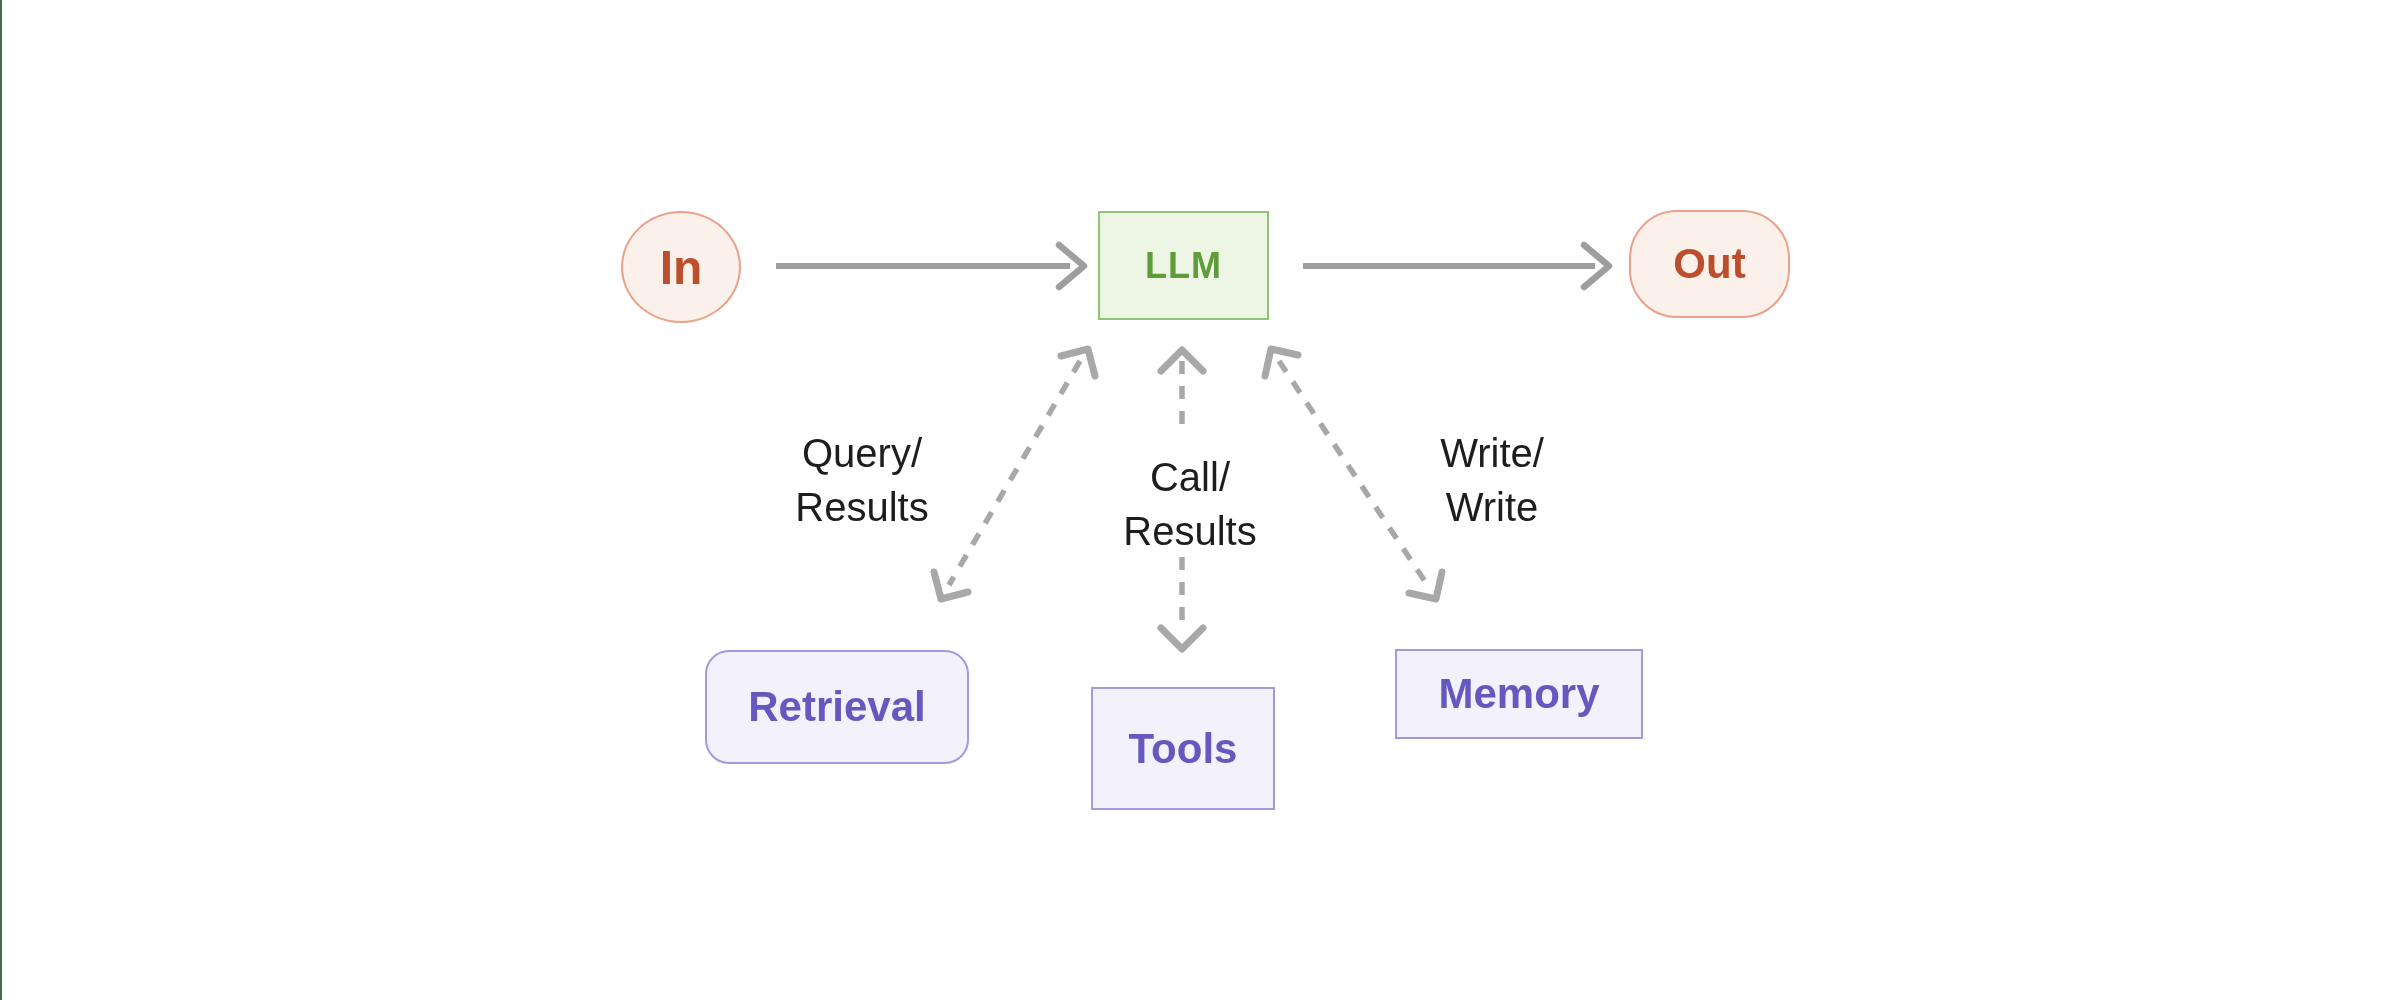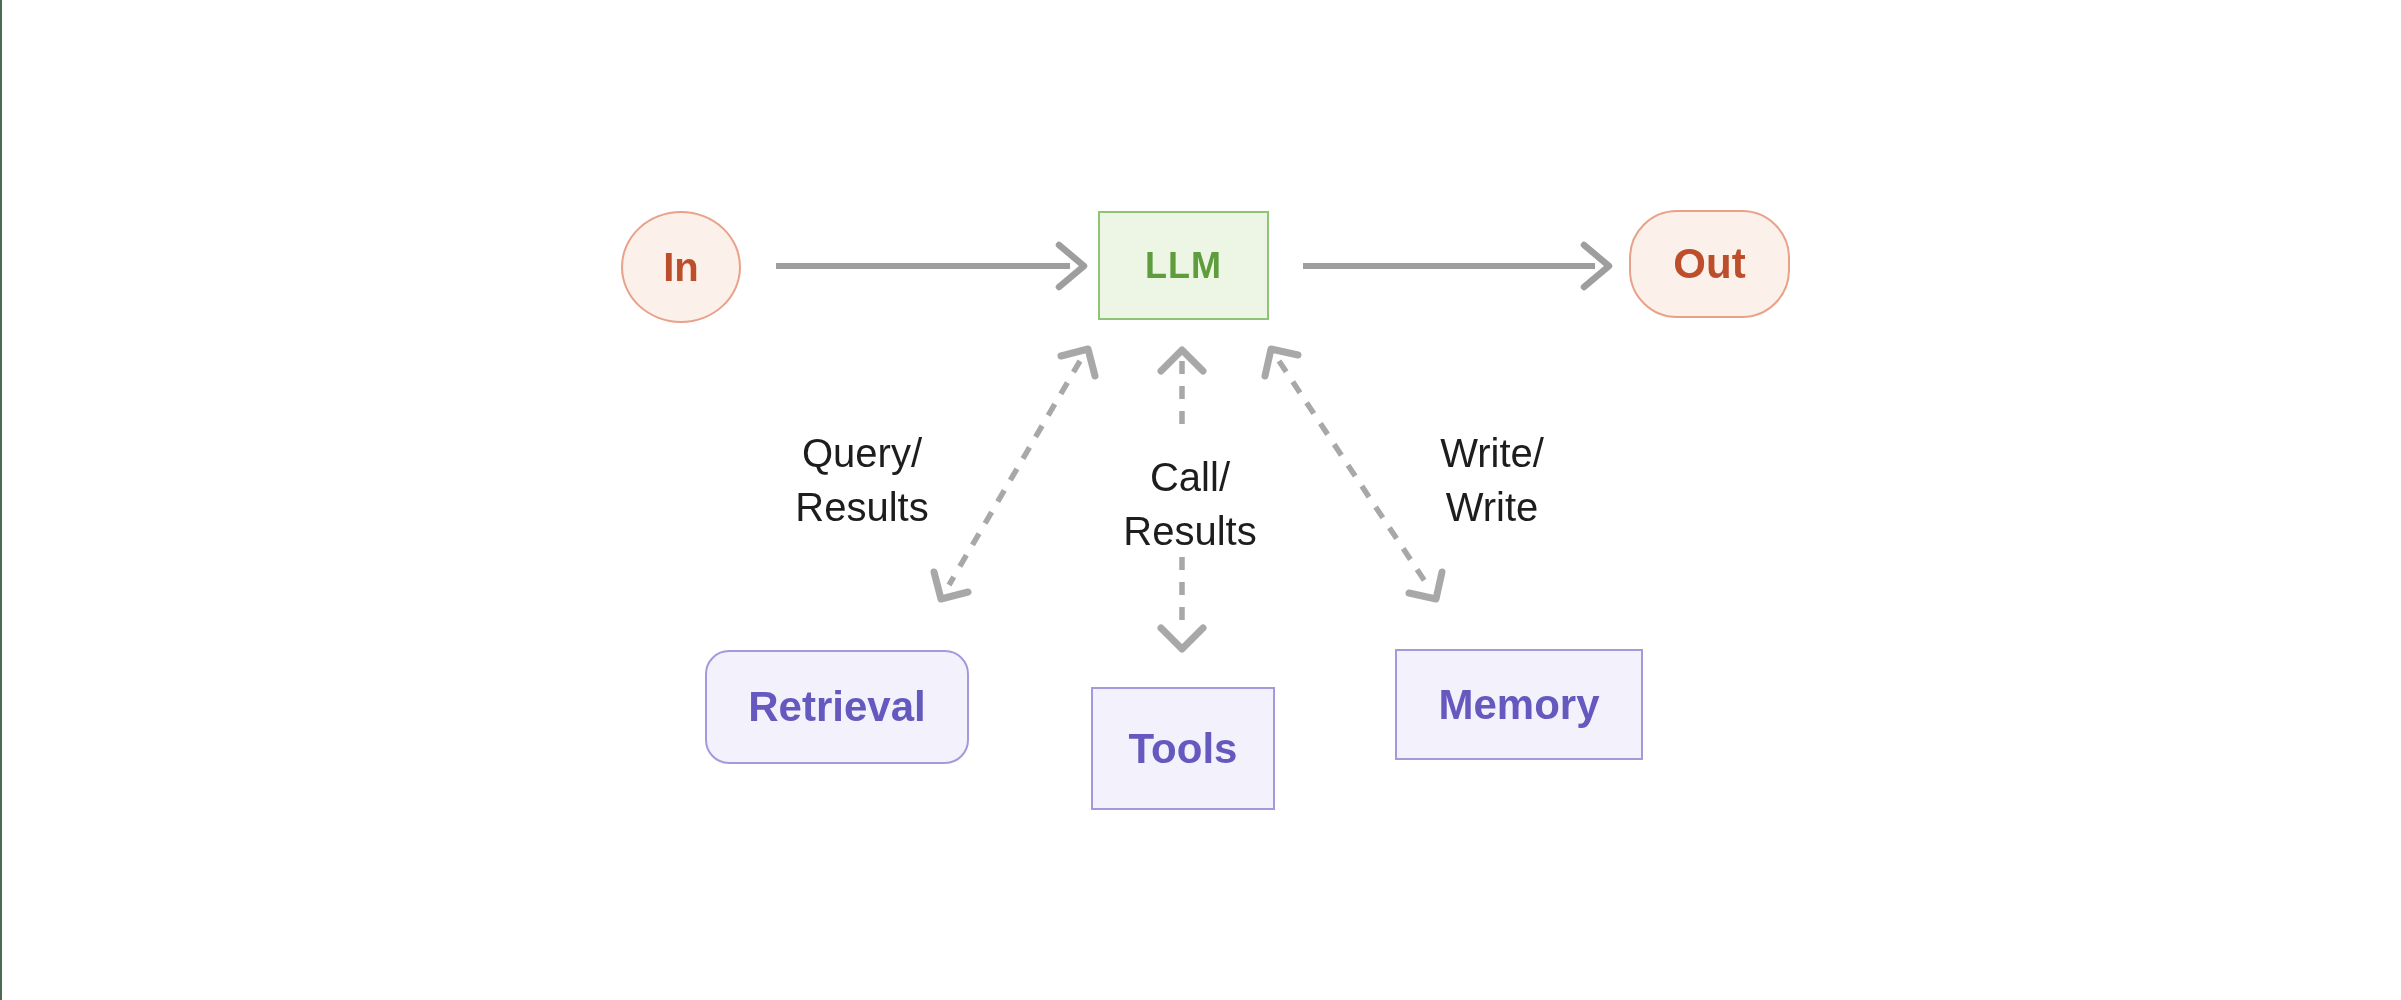--- a/index.html
+++ b/index.html
@@ -69,7 +69,7 @@
     background: var(--in-out-fill, #fcf0ea);
     border: 2.5px solid var(--in-out-border, #e9a189);
     color: var(--in-out-text, #bd4e2b);
-    font-size: 40px;
+    font-size: 48px;
   }
   .node-in  { left: 621px;  top: 211px; width: 120px; height: 112px; border-radius: 50%; }
   .node-out { left: 1629px; top: 210px; width: 161px; height: 108px; border-radius: 48px; font-size: 42px; text-align: center; }

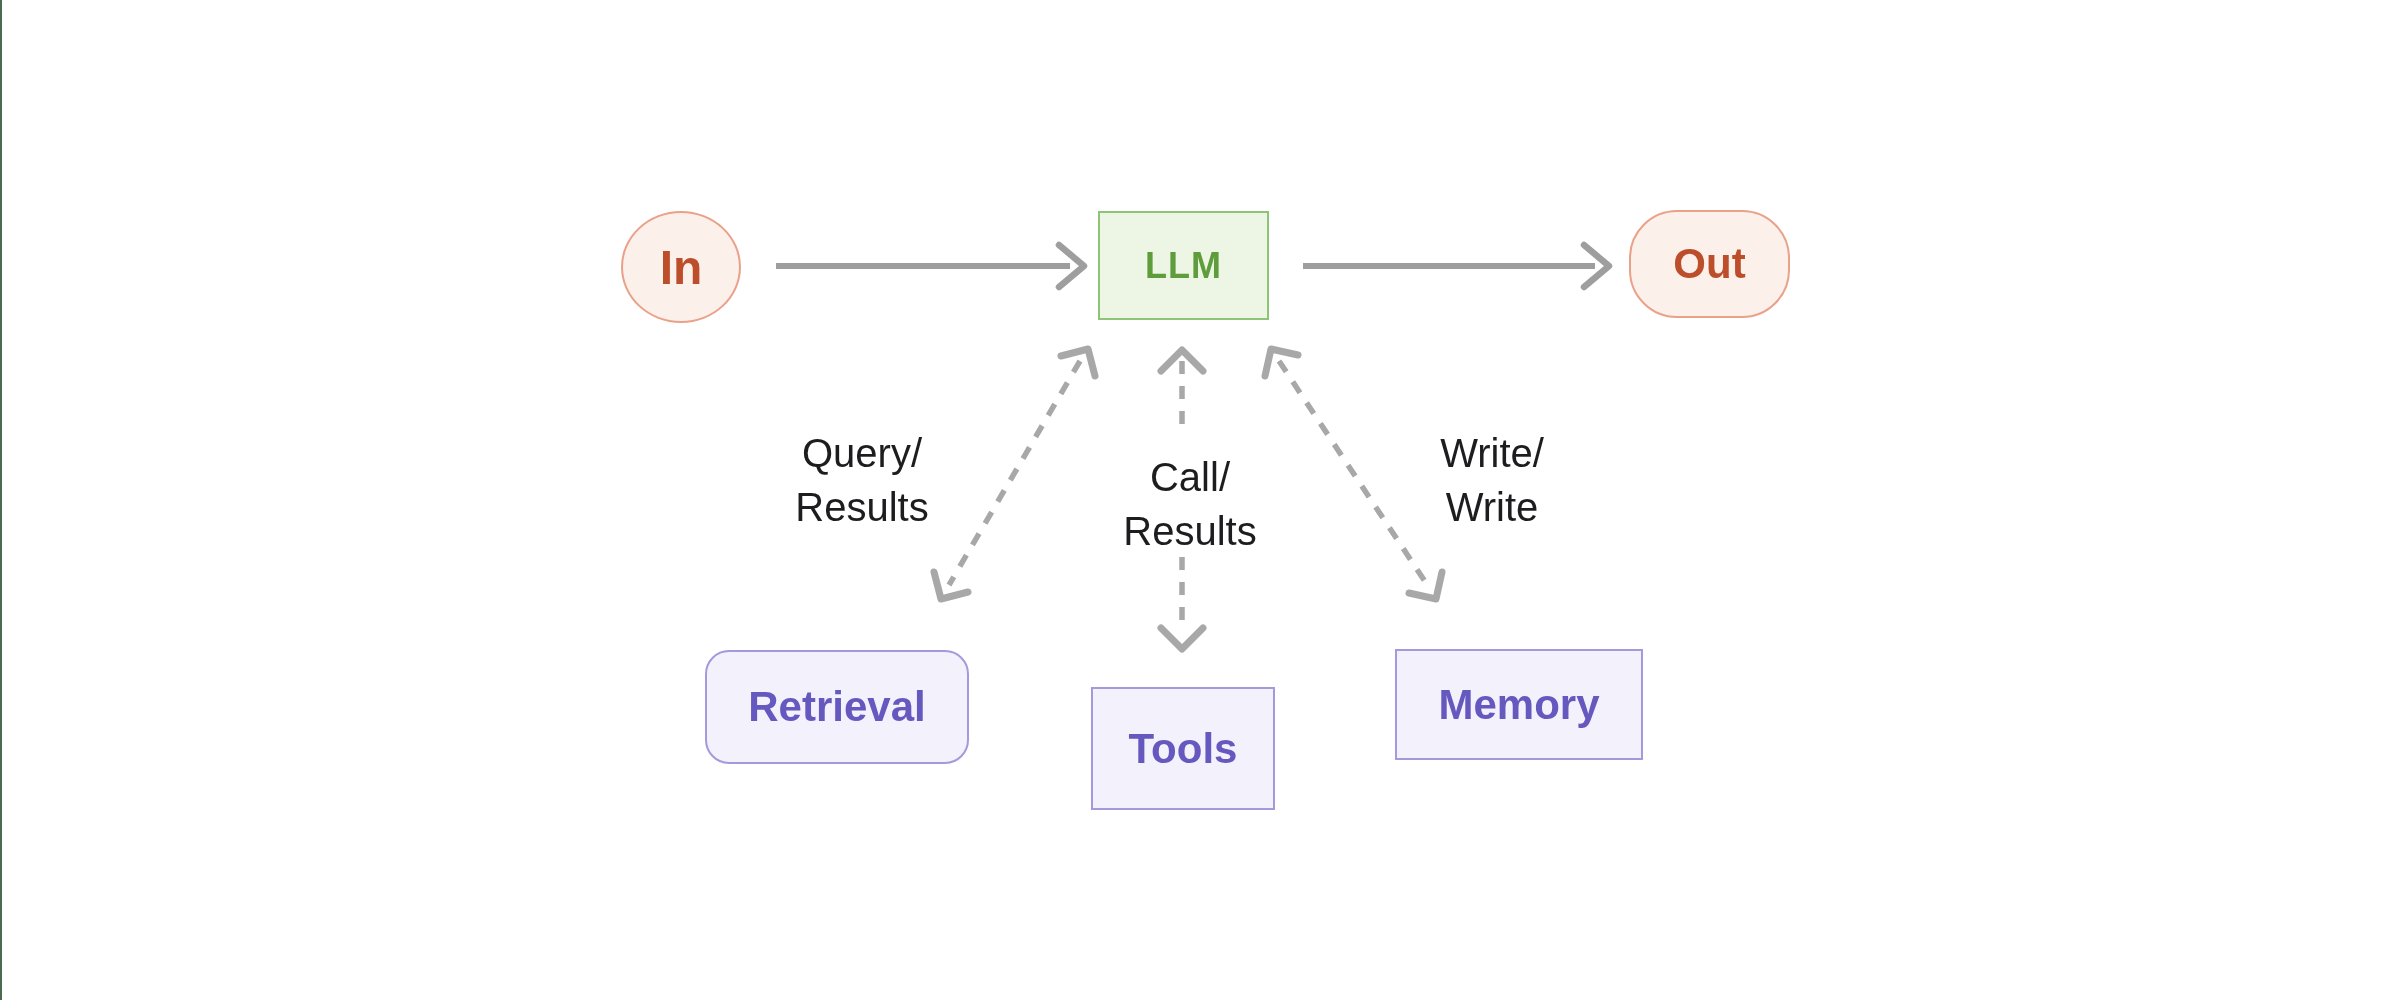--- a/index.html
+++ b/index.html
@@ -89,7 +89,7 @@
   }
   .node-retrieval { left: 705px;  top: 650px; width: 264px; height: 114px; border-radius: 24px; }
   .node-tools     { left: 1091px; top: 687px; width: 184px; height: 123px; }
-  .node-memory    { left: 1395px; top: 649px; width: 248px; height: 111px; }
+  .node-memory    { left: 1395px; top: 649px; width: 248px; height: 90px; }
   .edge-label {
     position: absolute;
     width: 320px;

